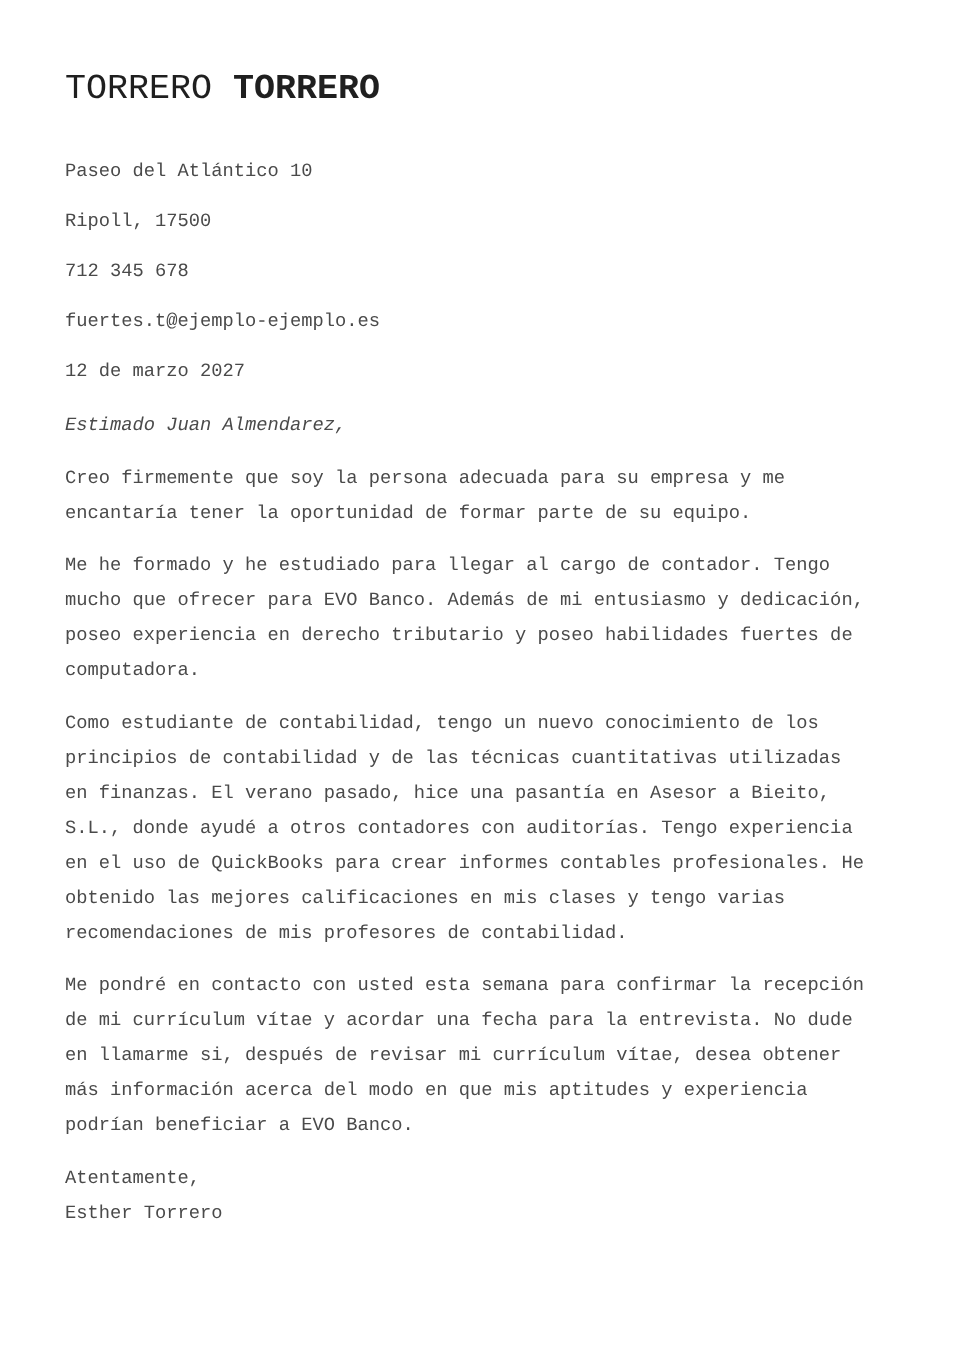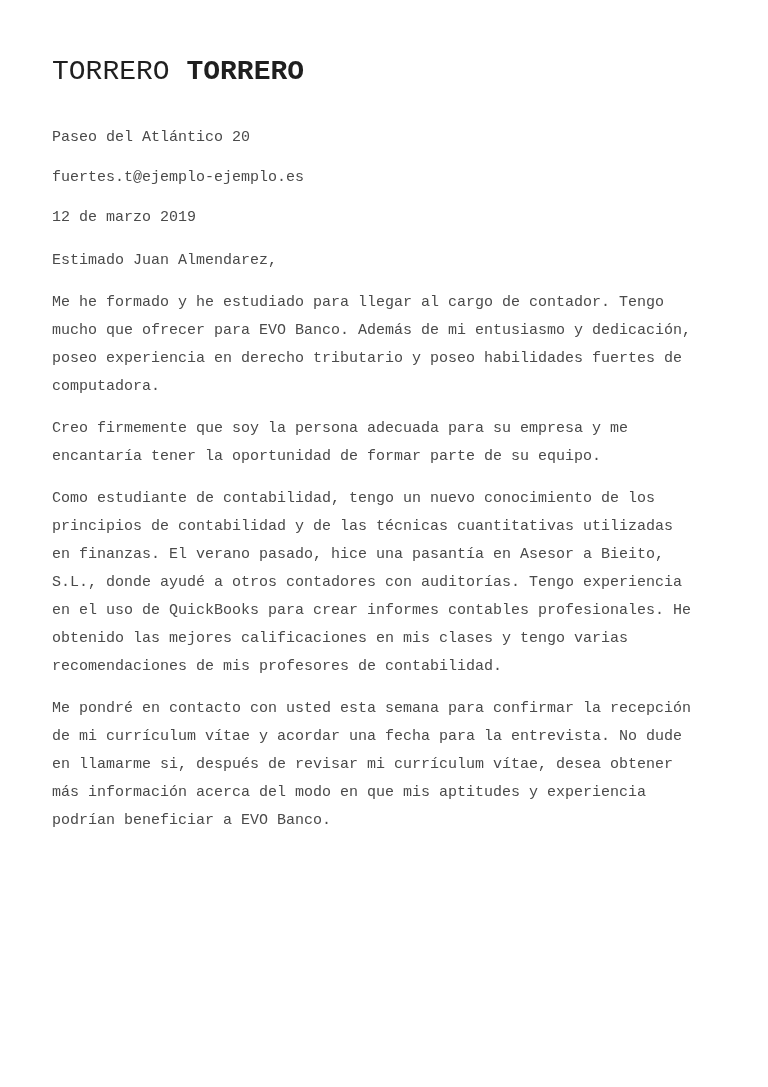--- a/index.html
+++ b/index.html
@@ -69,7 +69,7 @@
 
     <h1 class="letter-name"><span>TORRERO</span><span>&nbsp;</span><span class="last">TORRERO</span></h1>
 
-    <p class="contact-line">Paseo del Atlántico 20</p>
+    <p class="contact-line">Paseo del Atlántico 10</p>
     <p class="contact-line">fuertes.t@ejemplo-ejemplo.es</p>
 
     <p class="date-line">12 de marzo 2019</p>

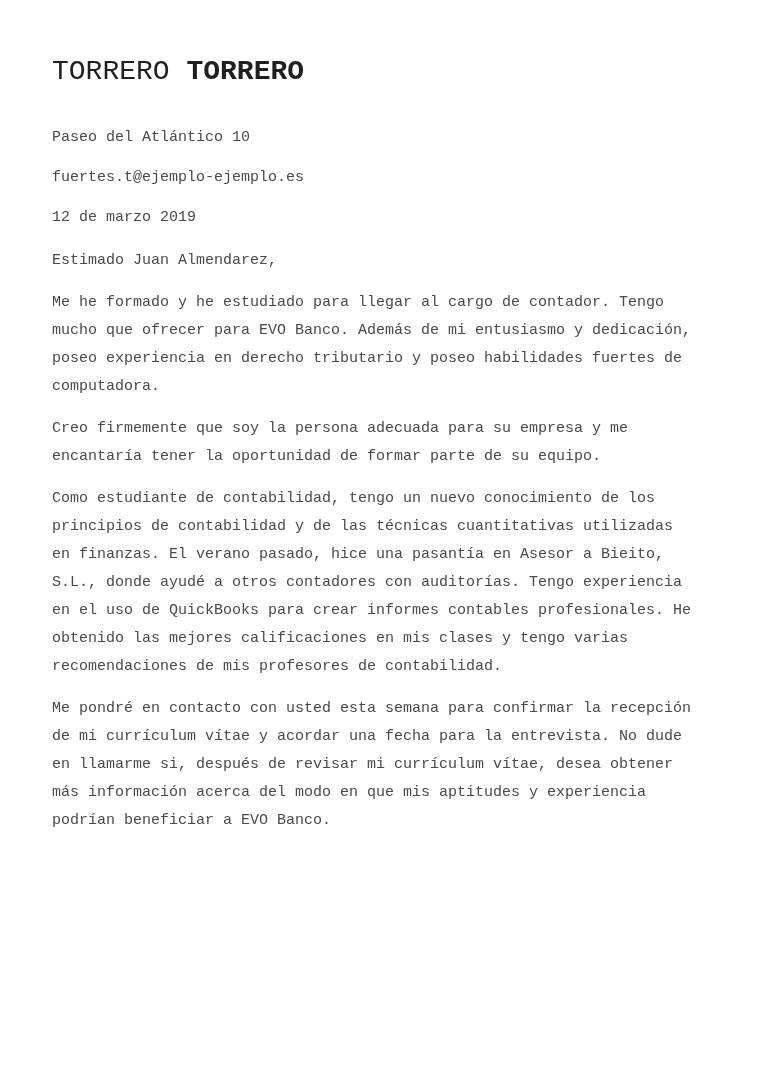--- a/index.html
+++ b/index.html
@@ -70,6 +70,7 @@
     <h1 class="letter-name"><span>TORRERO</span><span>&nbsp;</span><span class="last">TORRERO</span></h1>
 
     <p class="contact-line">Paseo del Atlántico 10</p>
+    <p class="contact-line">Ripoll, 17500</p>
     <p class="contact-line">fuertes.t@ejemplo-ejemplo.es</p>
 
     <p class="date-line">12 de marzo 2019</p>

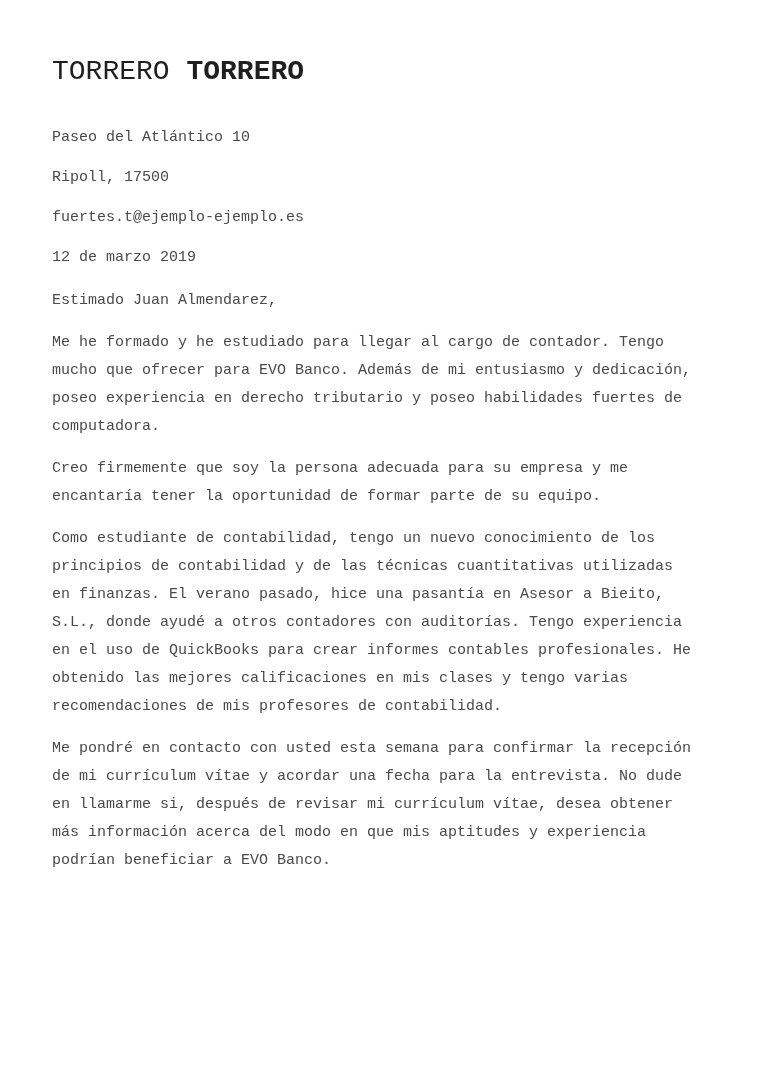--- a/index.html
+++ b/index.html
@@ -71,6 +71,7 @@
 
     <p class="contact-line">Paseo del Atlántico 10</p>
     <p class="contact-line">Ripoll, 17500</p>
+    <p class="contact-line">712 345 678</p>
     <p class="contact-line">fuertes.t@ejemplo-ejemplo.es</p>
 
     <p class="date-line">12 de marzo 2019</p>

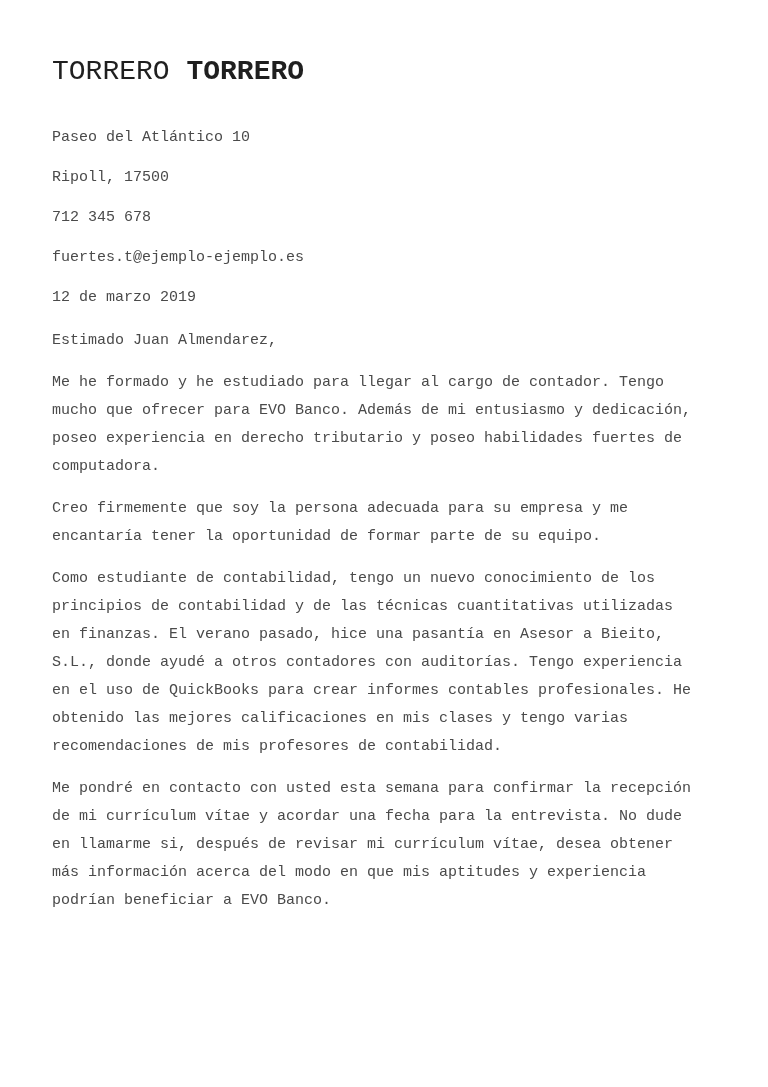--- a/index.html
+++ b/index.html
@@ -74,7 +74,7 @@
     <p class="contact-line">712 345 678</p>
     <p class="contact-line">fuertes.t@ejemplo-ejemplo.es</p>
 
-    <p class="date-line">12 de marzo 2019</p>
+    <p class="date-line">12 de marzo 2027</p>
 
     <p class="salutation">Estimado Juan Almendarez,</p>
 

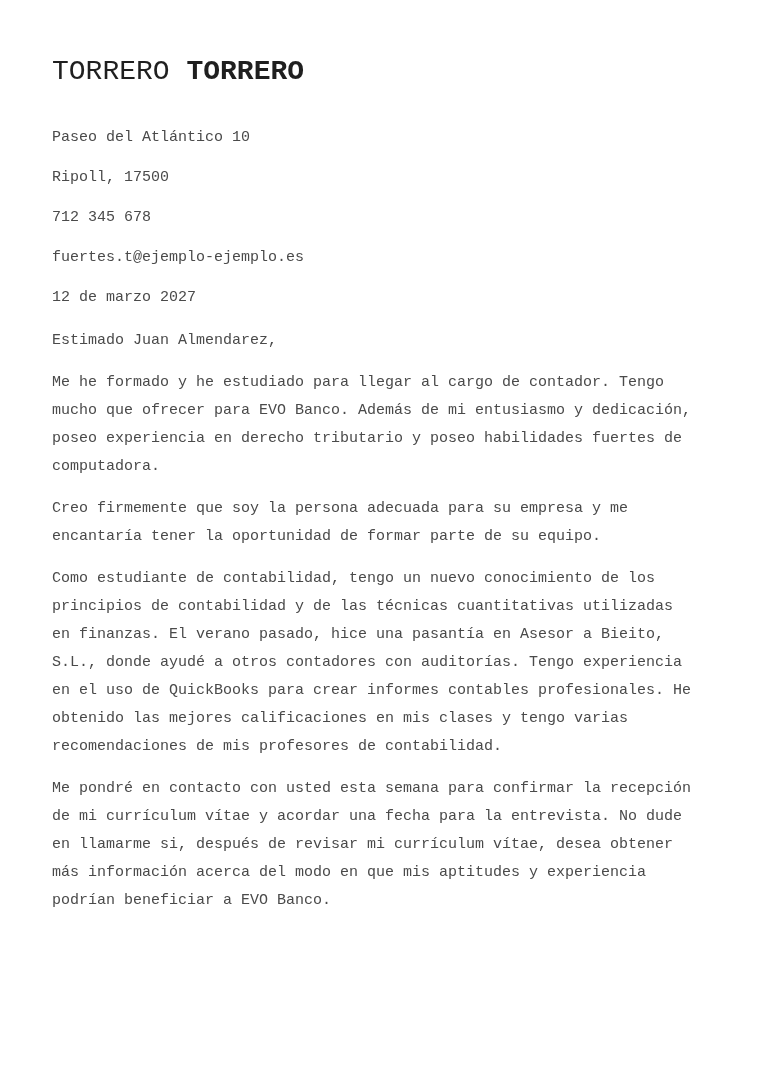--- a/index.html
+++ b/index.html
@@ -48,6 +48,7 @@
     margin: 0 0 14px 0;
     line-height: 28px;
     white-space: nowrap;
+    font-style: italic;
   }
   .para {
     margin: 0 0 14px 0;

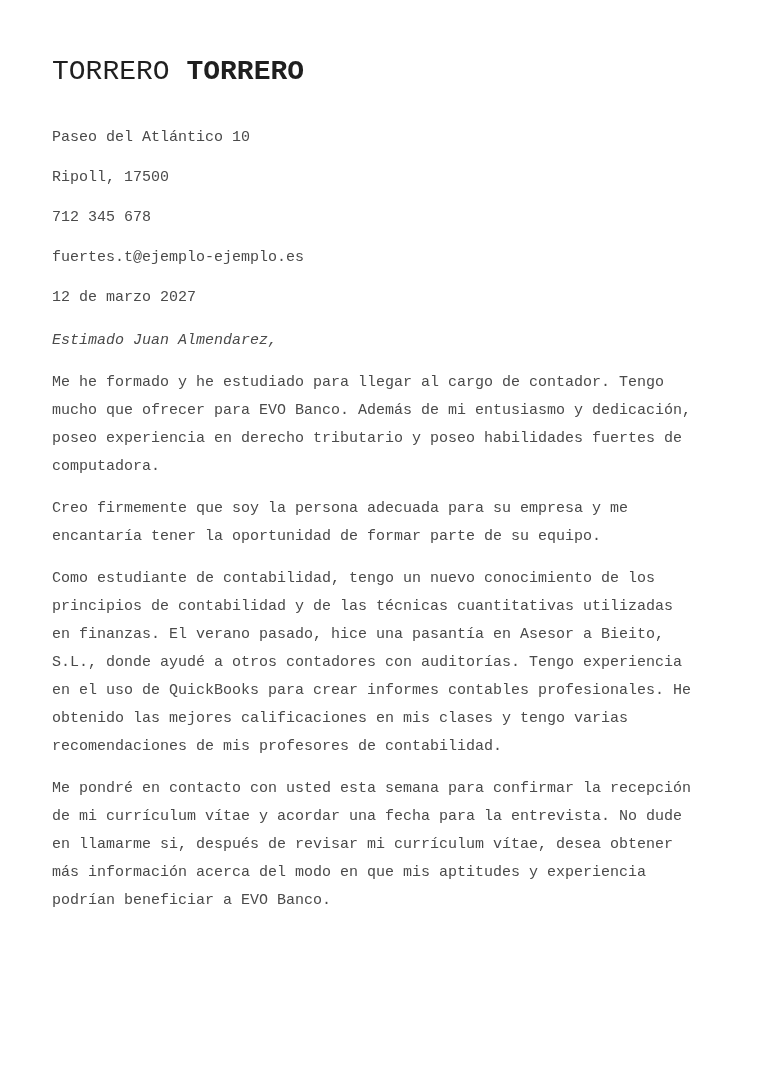--- a/index.html
+++ b/index.html
@@ -79,8 +79,8 @@
 
     <p class="salutation">Estimado Juan Almendarez,</p>
 
+    <p class="para">Creo firmemente que soy la persona adecuada para su empresa y me encantaría tener la oportunidad de formar parte de su equipo.</p>
     <p class="para">Me he formado y he estudiado para llegar al cargo de contador. Tengo mucho que ofrecer para EVO Banco. Además de mi entusiasmo y dedicación, poseo experiencia en derecho tributario y poseo habilidades fuertes de computadora.</p>
-    <p class="para">Creo firmemente que soy la persona adecuada para su empresa y me encantaría tener la oportunidad de formar parte de su equipo.</p>
     <p class="para">Como estudiante de contabilidad, tengo un nuevo conocimiento de los principios de contabilidad y de las técnicas cuantitativas utilizadas en finanzas. El verano pasado, hice una pasantía en Asesor a Bieito, S.L., donde ayudé a otros contadores con auditorías. Tengo experiencia en el uso de QuickBooks para crear informes contables profesionales. He obtenido las mejores calificaciones en mis clases y tengo varias recomendaciones de mis profesores de contabilidad.</p>
     <p class="para">Me pondré en contacto con usted esta semana para confirmar la recepción de mi currículum vítae y acordar una fecha para la entrevista. No dude en llamarme si, después de revisar mi currículum vítae, desea obtener más información acerca del modo en que mis aptitudes y experiencia podrían beneficiar a EVO Banco.</p>
 

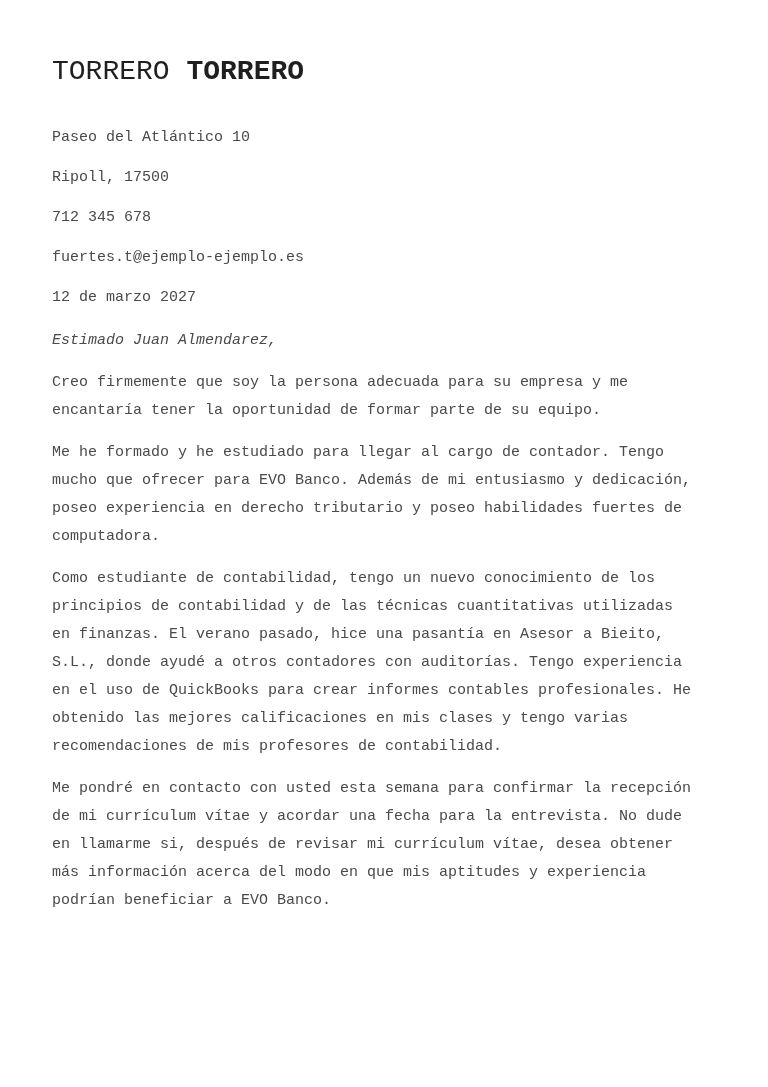--- a/index.html
+++ b/index.html
@@ -84,6 +84,10 @@
     <p class="para">Como estudiante de contabilidad, tengo un nuevo conocimiento de los principios de contabilidad y de las técnicas cuantitativas utilizadas en finanzas. El verano pasado, hice una pasantía en Asesor a Bieito, S.L., donde ayudé a otros contadores con auditorías. Tengo experiencia en el uso de QuickBooks para crear informes contables profesionales. He obtenido las mejores calificaciones en mis clases y tengo varias recomendaciones de mis profesores de contabilidad.</p>
     <p class="para">Me pondré en contacto con usted esta semana para confirmar la recepción de mi currículum vítae y acordar una fecha para la entrevista. No dude en llamarme si, después de revisar mi currículum vítae, desea obtener más información acerca del modo en que mis aptitudes y experiencia podrían beneficiar a EVO Banco.</p>
 
+    <div class="closing-block">
+      <p>Atentamente,</p>
+      <p>Esther Torrero</p>
+    </div>
 
   </div>
 </div>

